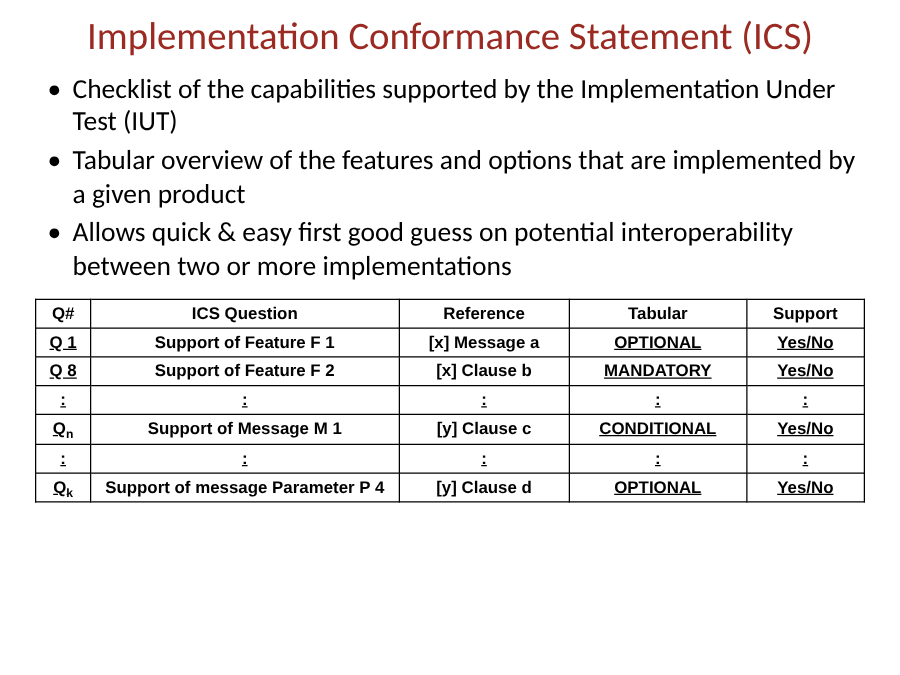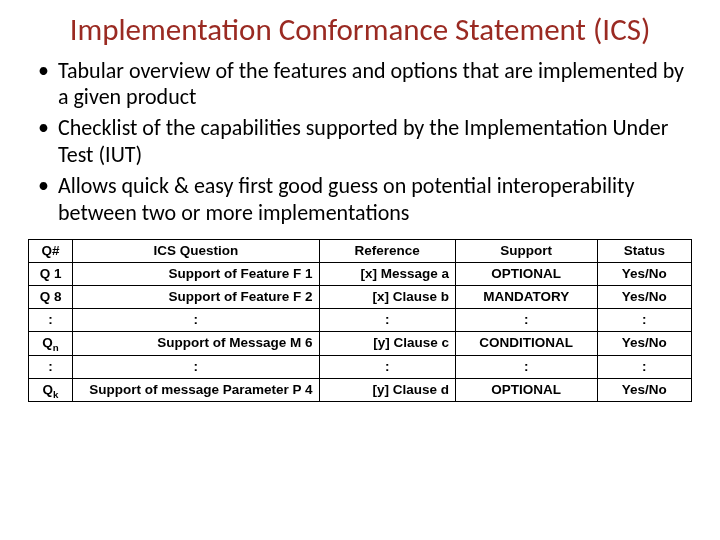--- a/index.html
+++ b/index.html
@@ -81,8 +81,8 @@
   <h1 class="title">Implementation Conformance Statement (ICS)</h1>
 
   <ul class="bullets">
+    <li>Checklist of the capabilities supported by the Implementation Under Test (IUT)</li>
     <li>Tabular overview of the features and options that are implemented by a given product</li>
-    <li>Checklist of the capabilities supported by the Implementation Under Test (IUT)</li>
     <li>Allows quick &amp; easy first good guess on potential interoperability between two or more implementations</li>
   </ul>
 

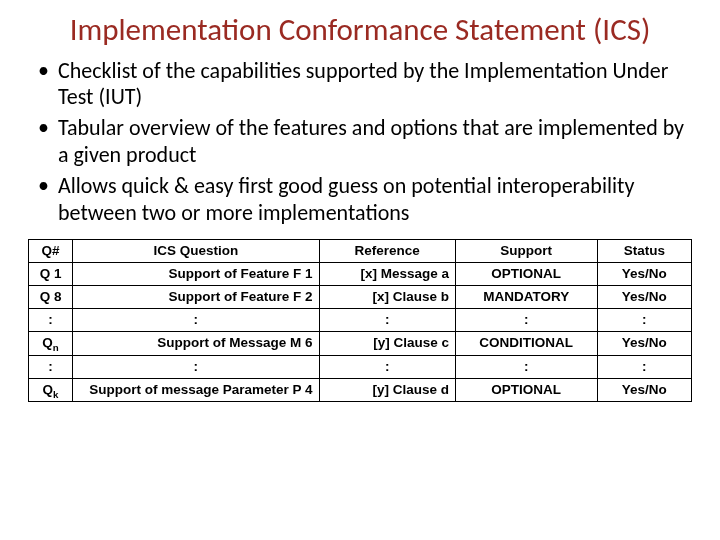--- a/index.html
+++ b/index.html
@@ -99,7 +99,7 @@
         <th>Q#</th>
         <th>ICS Question</th>
         <th>Reference</th>
-        <th>Support</th>
+        <th>Tabular</th>
         <th>Status</th>
       </tr>
     </thead>

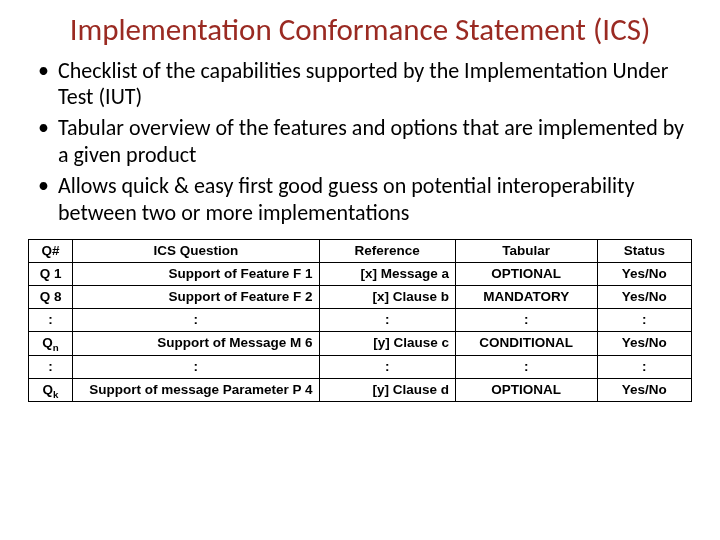--- a/index.html
+++ b/index.html
@@ -100,7 +100,7 @@
         <th>ICS Question</th>
         <th>Reference</th>
         <th>Tabular</th>
-        <th>Status</th>
+        <th>Support</th>
       </tr>
     </thead>
     <tbody>

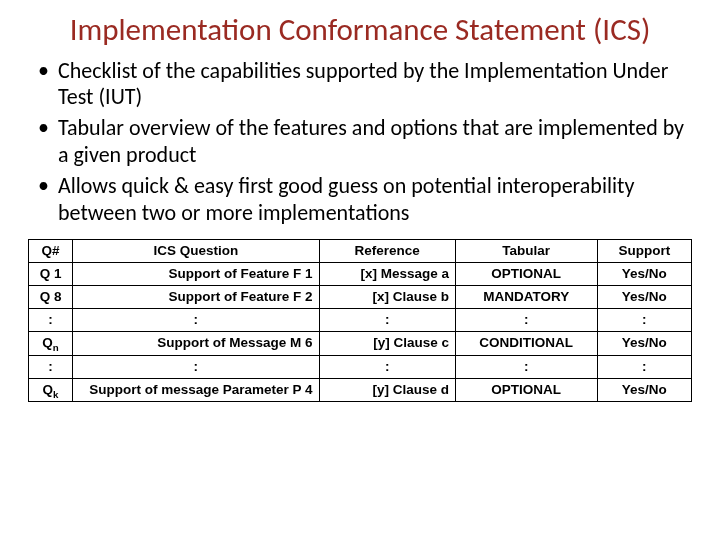--- a/index.html
+++ b/index.html
@@ -68,7 +68,7 @@
   col.c-ref { width: 130px; }
   col.c-st  { width: 135px; }
   col.c-sup { width: 90px; }
-  td.center { text-align: center; }
+  td.center { text-align: center; text-decoration: underline; }
   td.left   { text-align: right; margin-left: 39px; }
   td.bold   { font-weight: 700; }
   .sub { font-size: 0.72em; vertical-align: sub; line-height: 0; }

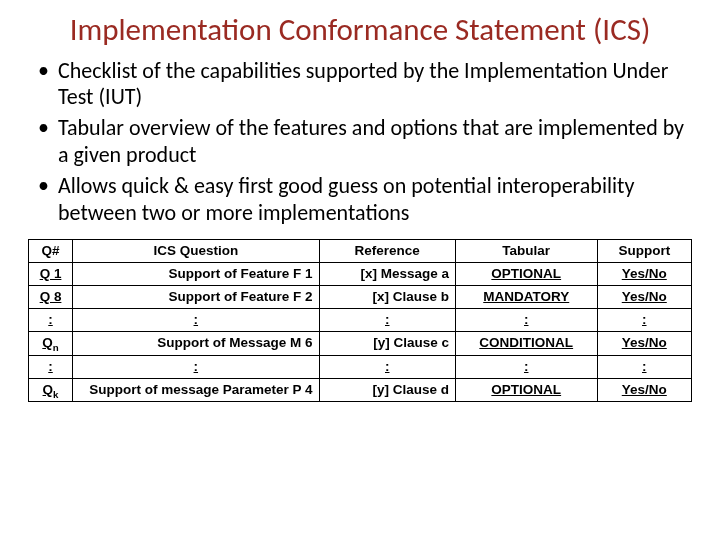--- a/index.html
+++ b/index.html
@@ -69,7 +69,7 @@
   col.c-st  { width: 135px; }
   col.c-sup { width: 90px; }
   td.center { text-align: center; text-decoration: underline; }
-  td.left   { text-align: right; margin-left: 39px; }
+  td.left   { text-align: center; margin-left: 39px; }
   td.bold   { font-weight: 700; }
   .sub { font-size: 0.72em; vertical-align: sub; line-height: 0; }
 </style>

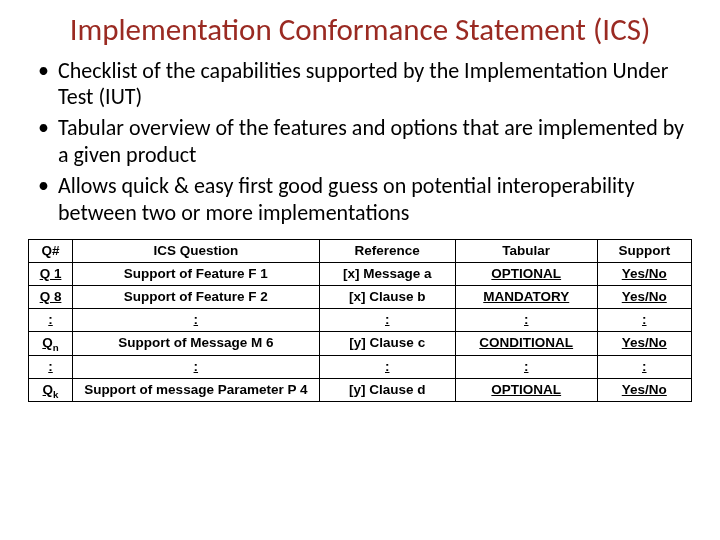--- a/index.html
+++ b/index.html
@@ -127,7 +127,7 @@
         </tr>
         <tr>
           <td class="center"><b>Q<span class="sub">n</span></b></td>
-          <td class="left bold">Support of Message M 6</td>
+          <td class="left bold">Support of Message M 1</td>
           <td class="left bold">[y] Clause c</td>
           <td class="center bold">CONDITIONAL</td>
           <td class="center bold">Yes/No</td>

